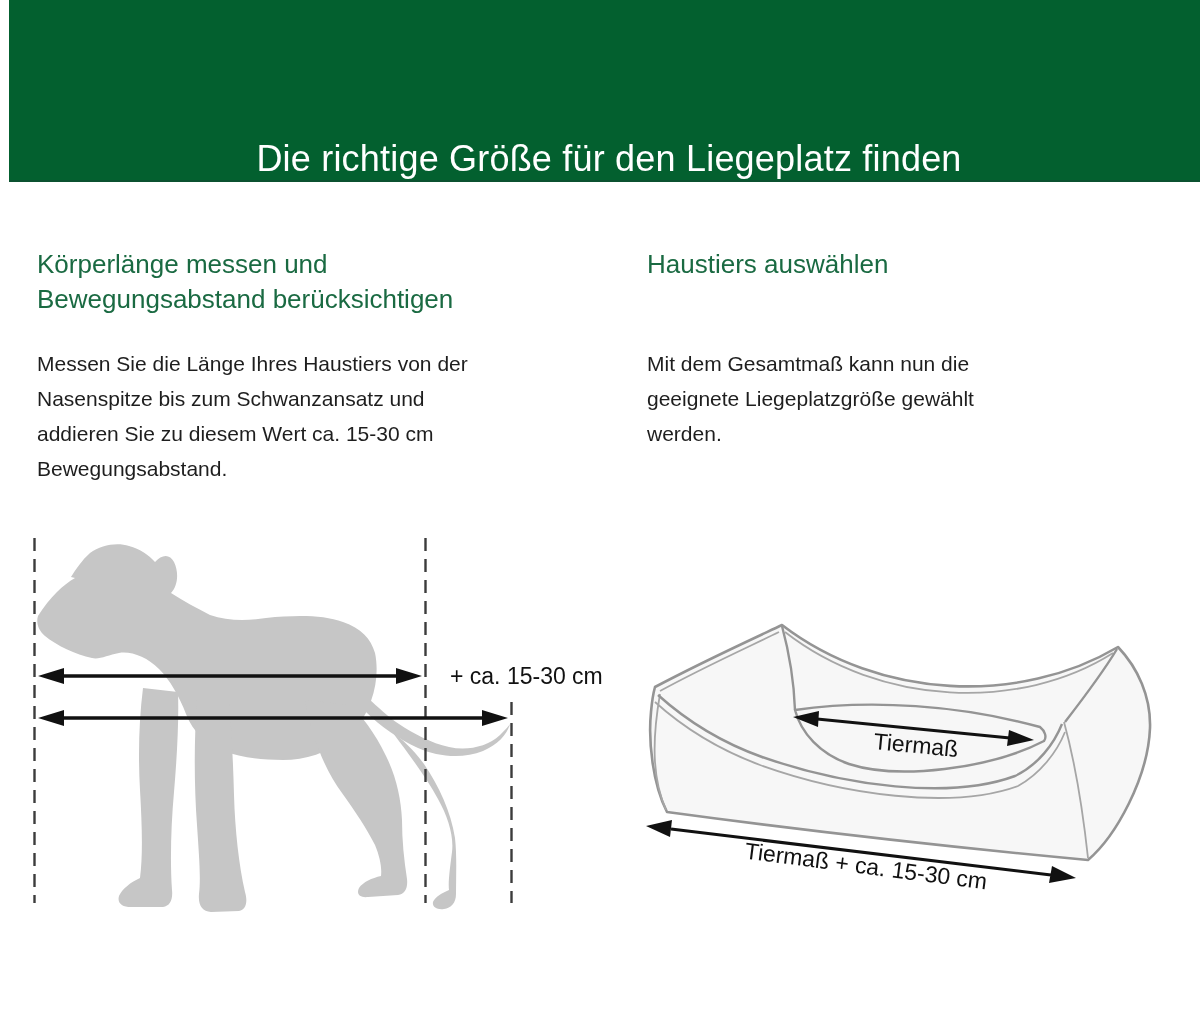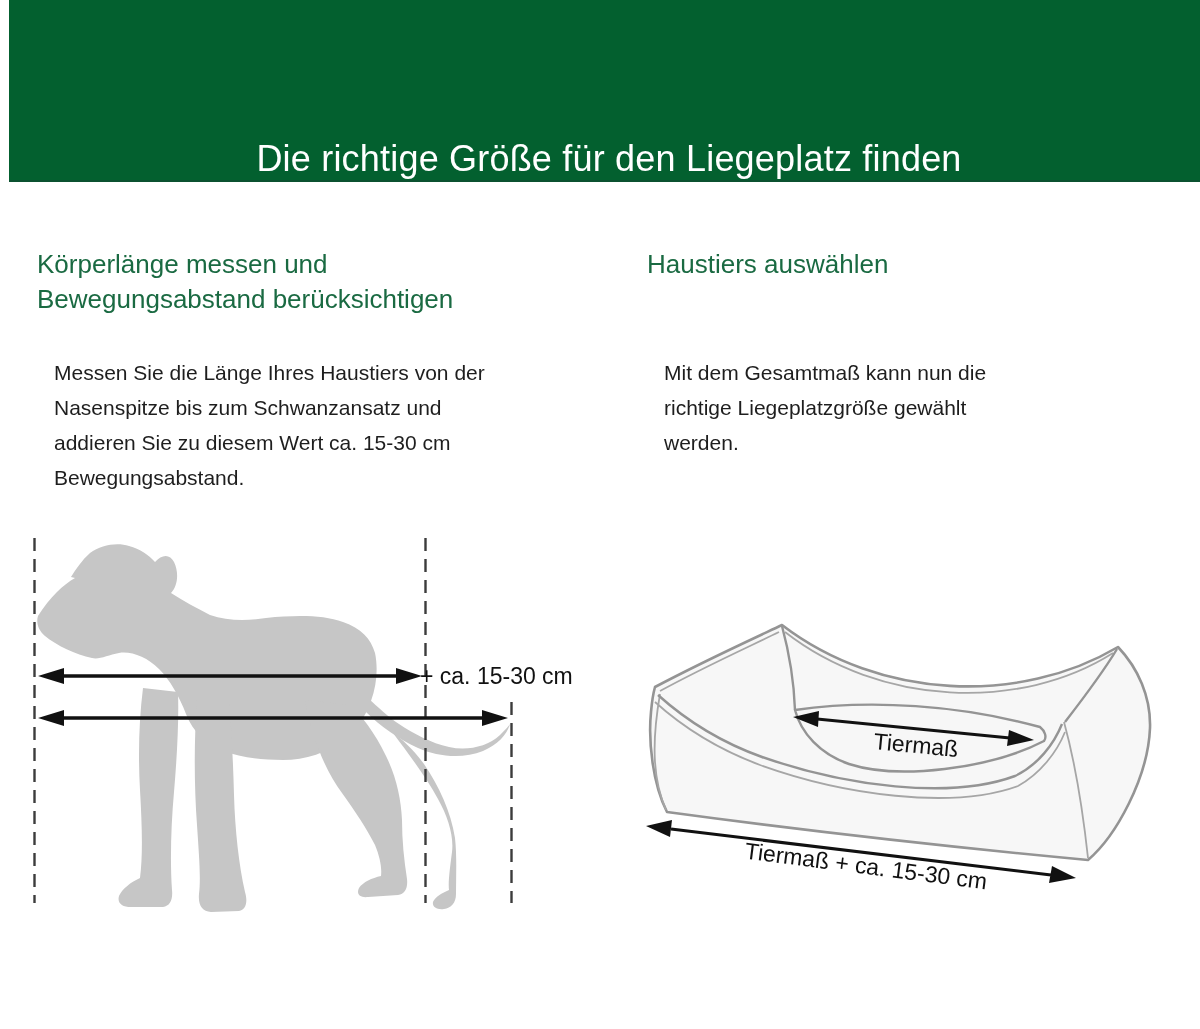--- a/index.html
+++ b/index.html
@@ -49,7 +49,7 @@
   }
   .col-left  { left: 37px;  top: 247px; }
   .col-right { left: 647px; top: 247px; }
-  .col .body { position: absolute; left: 0; top: 108px; width: 480px; margin-left: 17px; }
+  .col .body { position: absolute; left: 0; top: 99px; width: 480px; }
   svg.diagram {
     position: absolute;
     left: 0; top: 0;

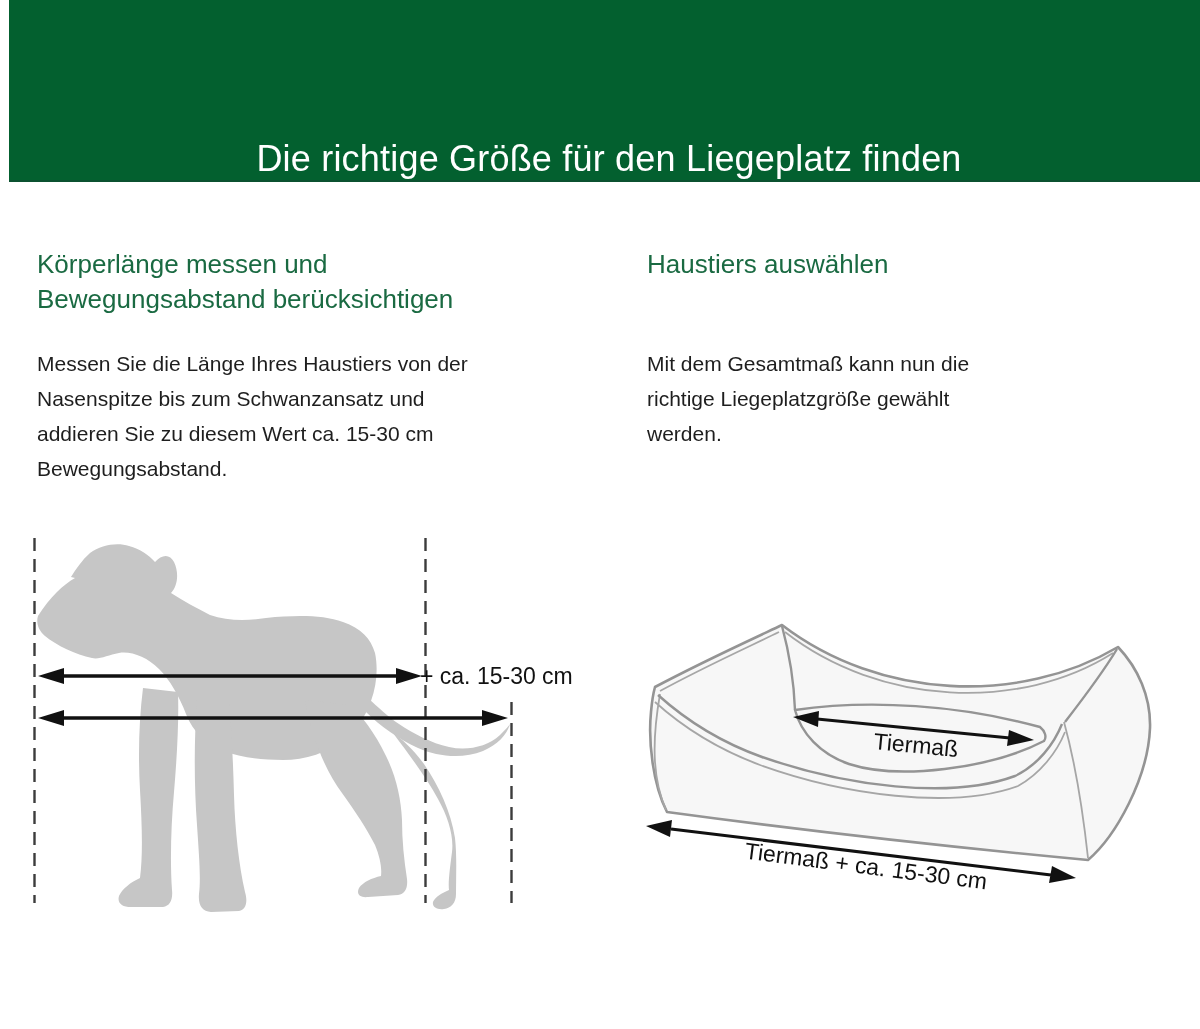--- a/index.html
+++ b/index.html
@@ -98,7 +98,7 @@
   <section class="col col-right">
     <h2>Haustiers auswählen</h2>
     <p class="body">Mit dem Gesamtmaß kann nun die
-richtige Liegeplatzgröße gewählt
+geeignete Liegeplatzgröße gewählt
 werden.</p>
   </section>
 

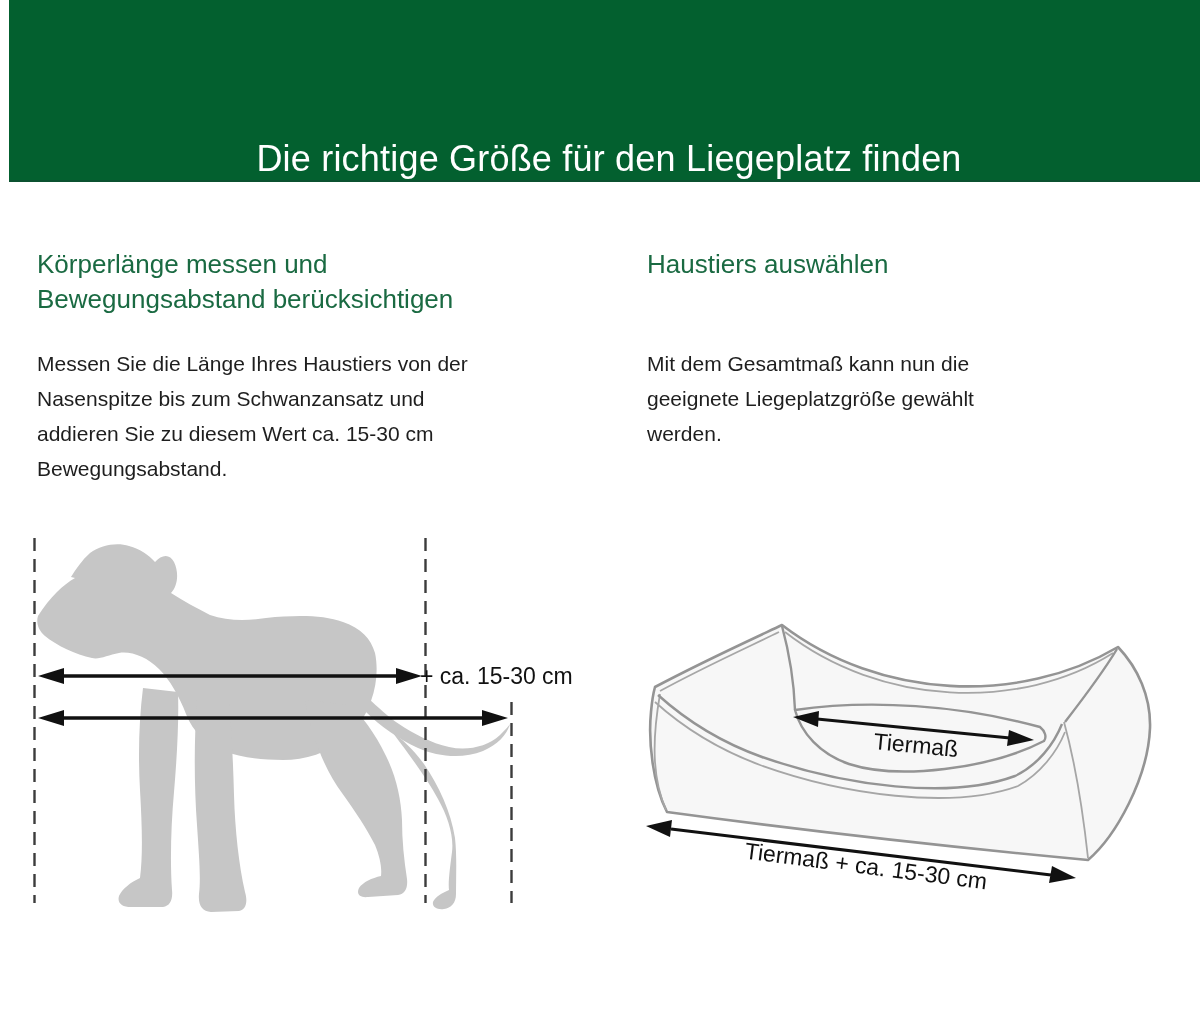--- a/index.html
+++ b/index.html
@@ -61,7 +61,7 @@
     font-size: 23px;
     white-space: nowrap;
   }
-  .dog-measure-label { left: 420px; top: 663px; }
+  .dog-measure-label { left: 450px; top: 663px; }
   .bed-inner-label {
     left: 856px; top: 732px;
     width: 120px;

